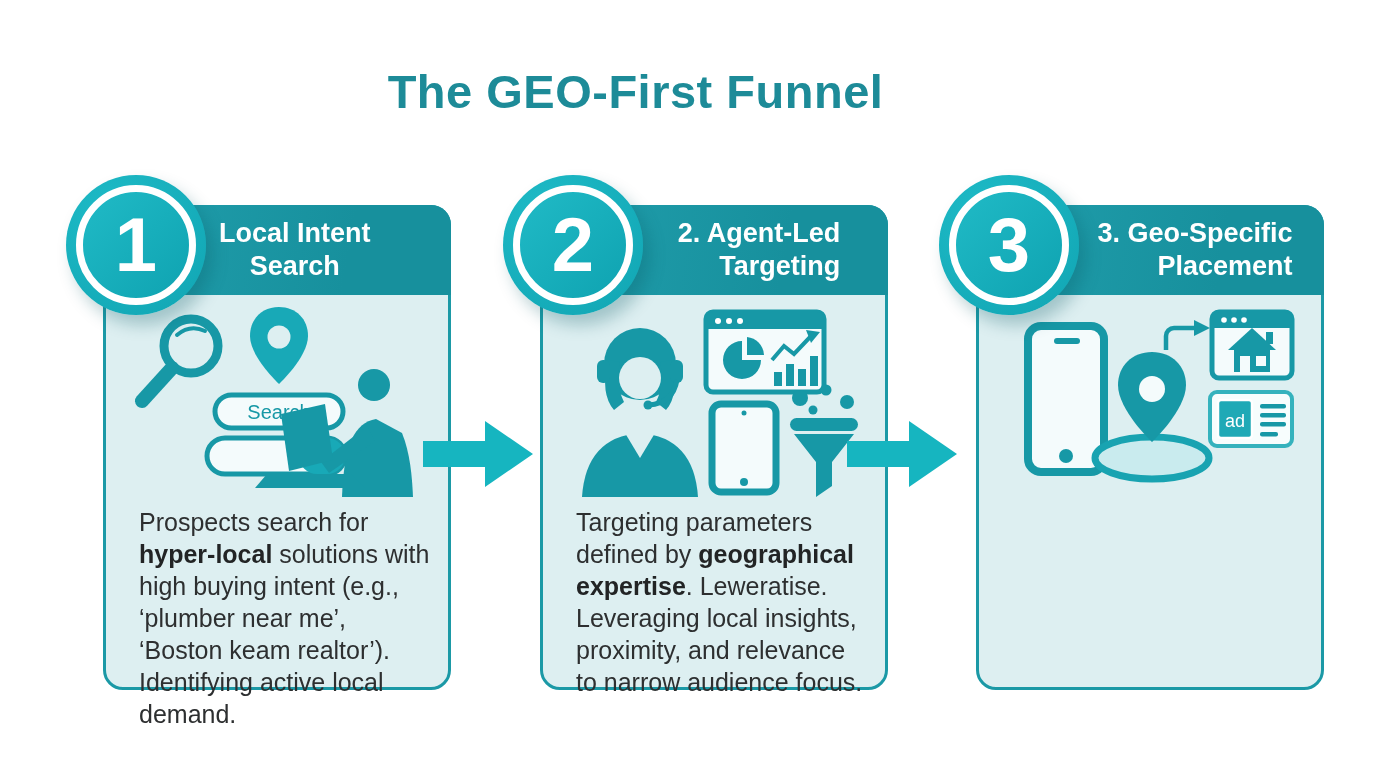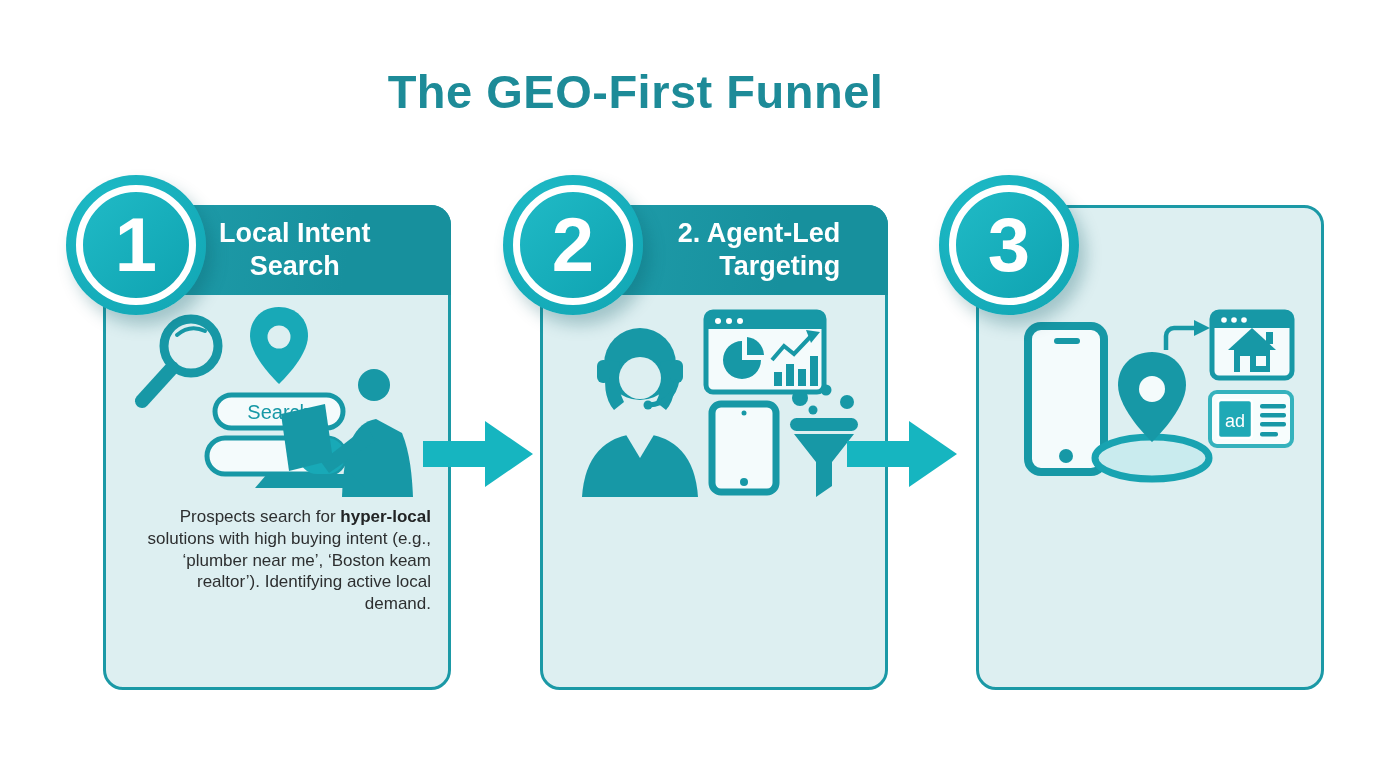--- a/index.html
+++ b/index.html
@@ -173,6 +173,8 @@
   </div>
 
   <div class="card card-3">
+    <div class="card-header">3. Geo-Specific
+Placement</div>
     <div class="badge">
       <div class="badge-inner">3</div>
     </div>

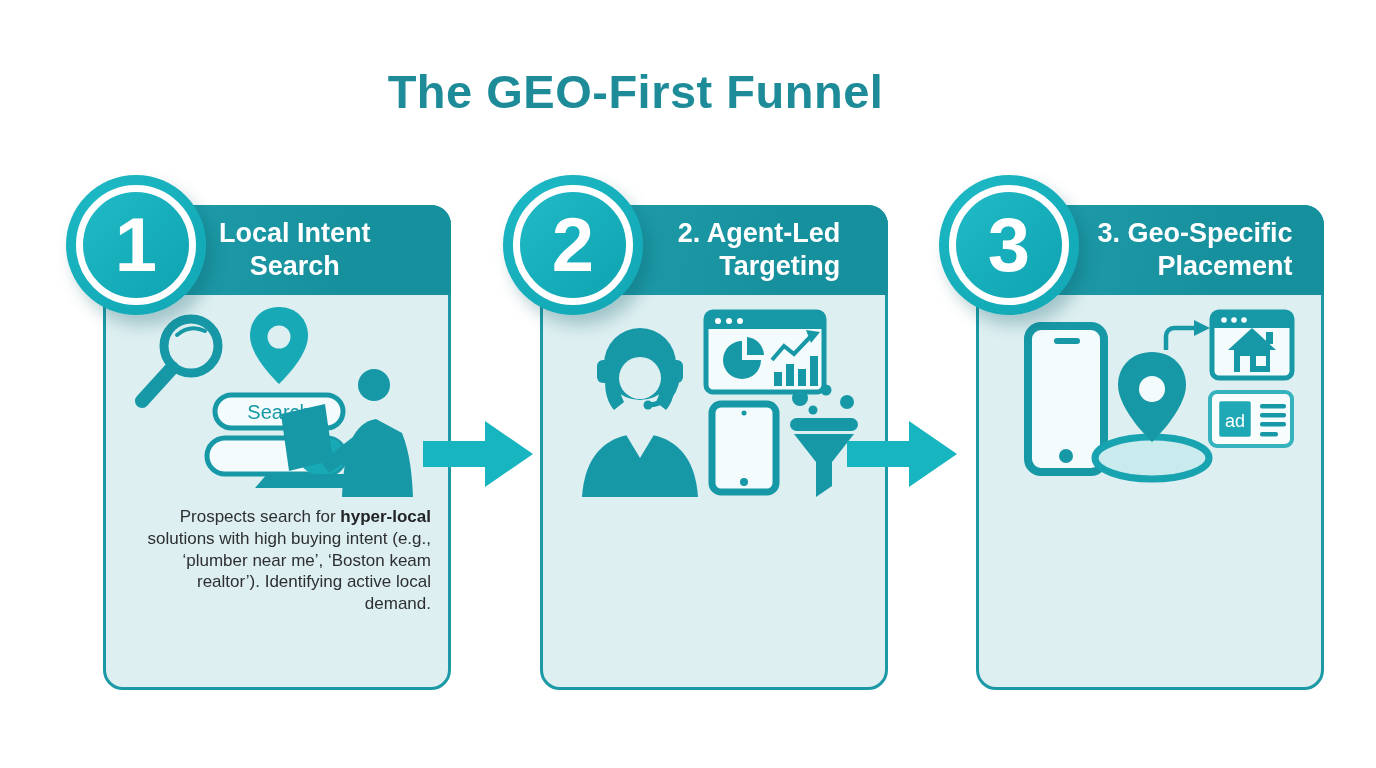--- a/index.html
+++ b/index.html
@@ -63,8 +63,8 @@
   .card-text {
     position:absolute; top:296px; left:16px; right:0;
     padding:2px 17px;
-    text-align:right;
-    font-size:17px; line-height:1.28; color:#2d2f30;
+    text-align:left;
+    font-size:25px; line-height:1.28; color:#2d2f30;
   }
   .card-text strong { font-weight:bold; color:#222425; }
 

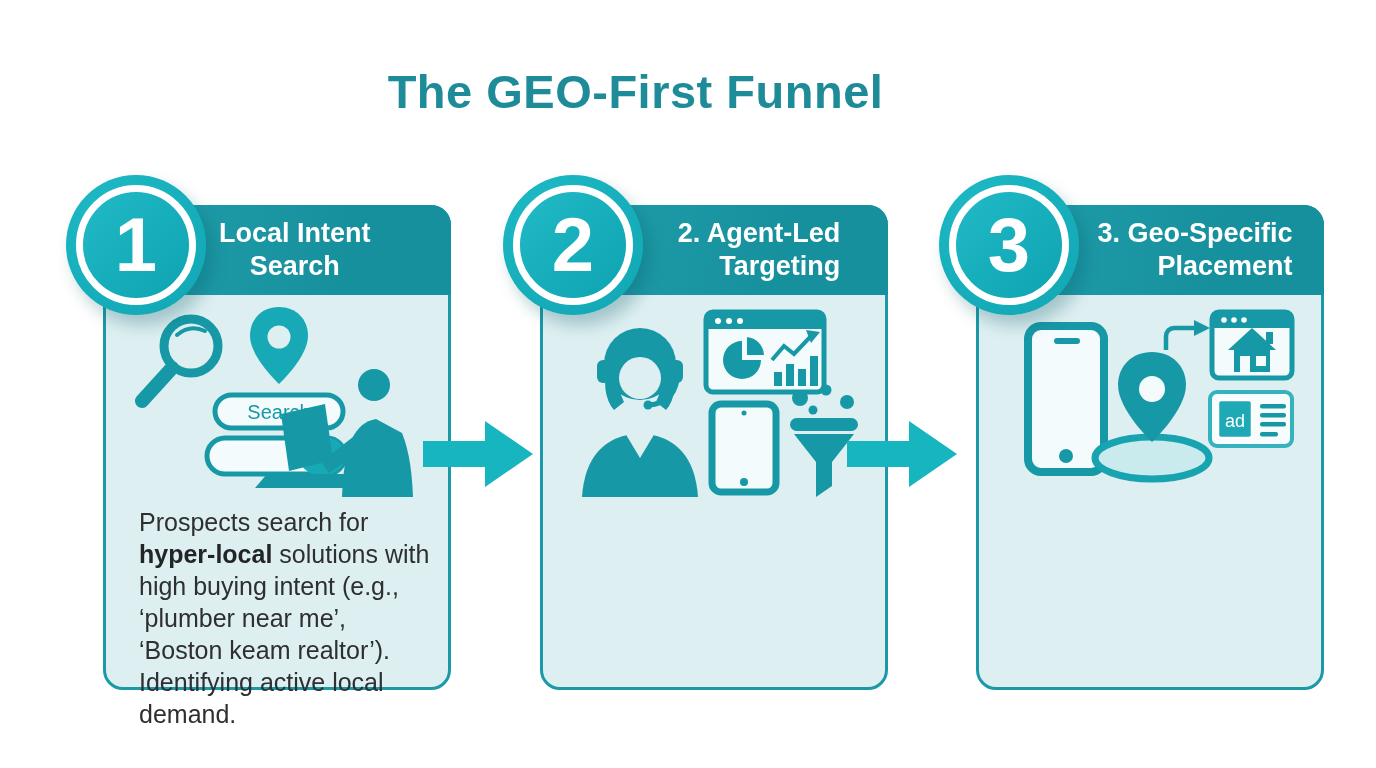--- a/index.html
+++ b/index.html
@@ -170,6 +170,7 @@
         </g>
       </svg>
     </div>
+    <div class="card-text"><span>Targeting parameters defined by </span><strong>geographical expertise</strong><span>. Leweratise. Leveraging local insights, proximity, and relevance to narrow audience focus.</span></div>
   </div>
 
   <div class="card card-3">

